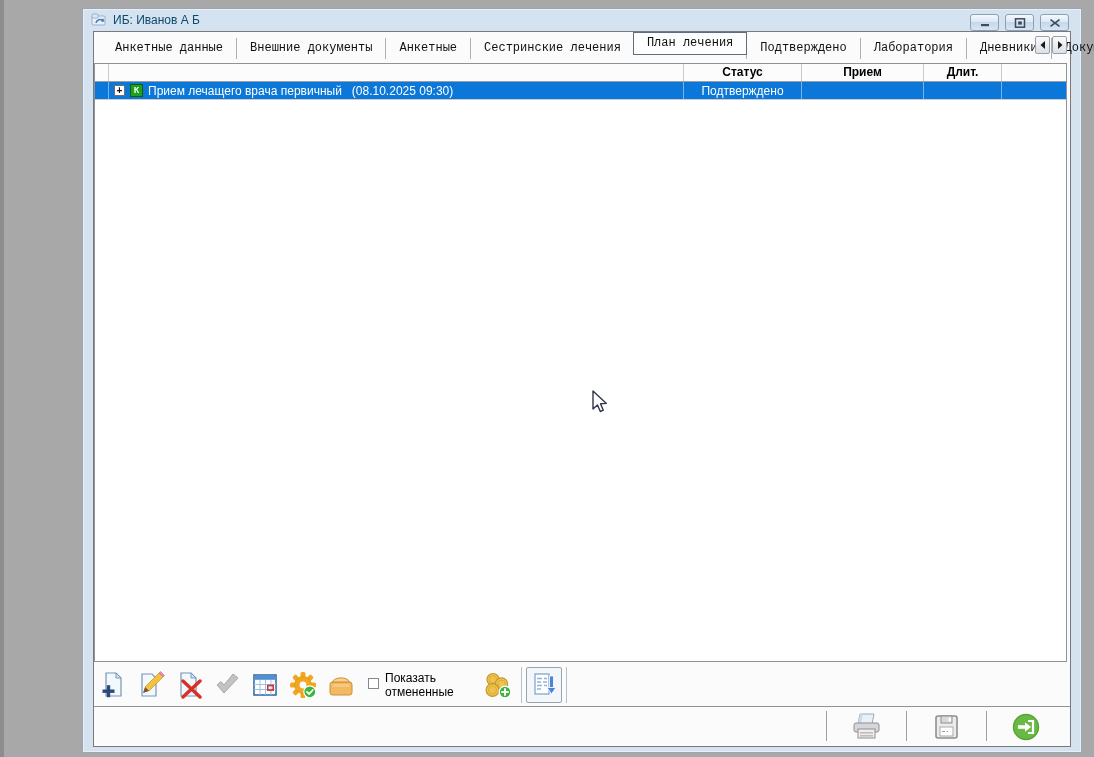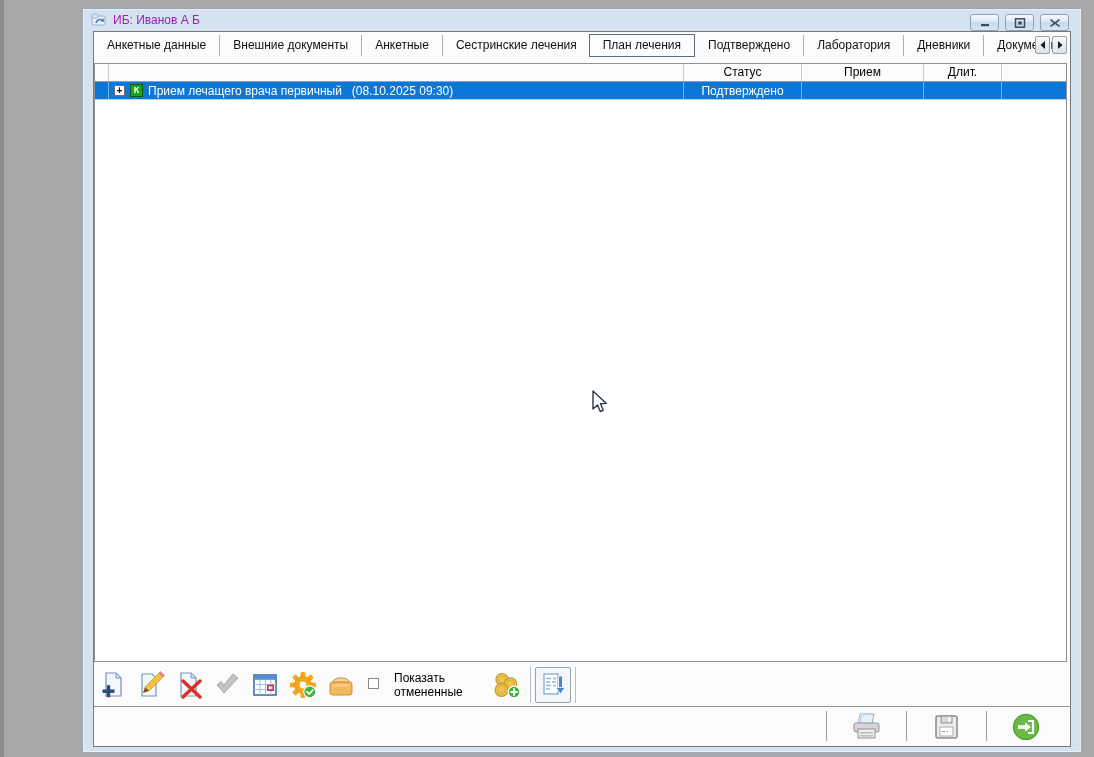--- a/index.html
+++ b/index.html
@@ -21,7 +21,7 @@
   }
   .titlebar { position:absolute; left:0; top:0; width:100%; height:22px; display:flex; align-items:center; }
   .title-icon { width:16px; height:16px; margin:0 6px 0 8px; flex:0 0 auto; }
-  .title-text { font-size:12px; color:#a21caf; }
+  .title-text { font-size:12px; color:#0c4a6e; }
   .win-buttons { position:absolute; right:12px; top:5px; display:flex; gap:6px; }
   .win-btn {
     width:29px; height:17px; border:1px solid #8fa0b5; border-radius:3px;

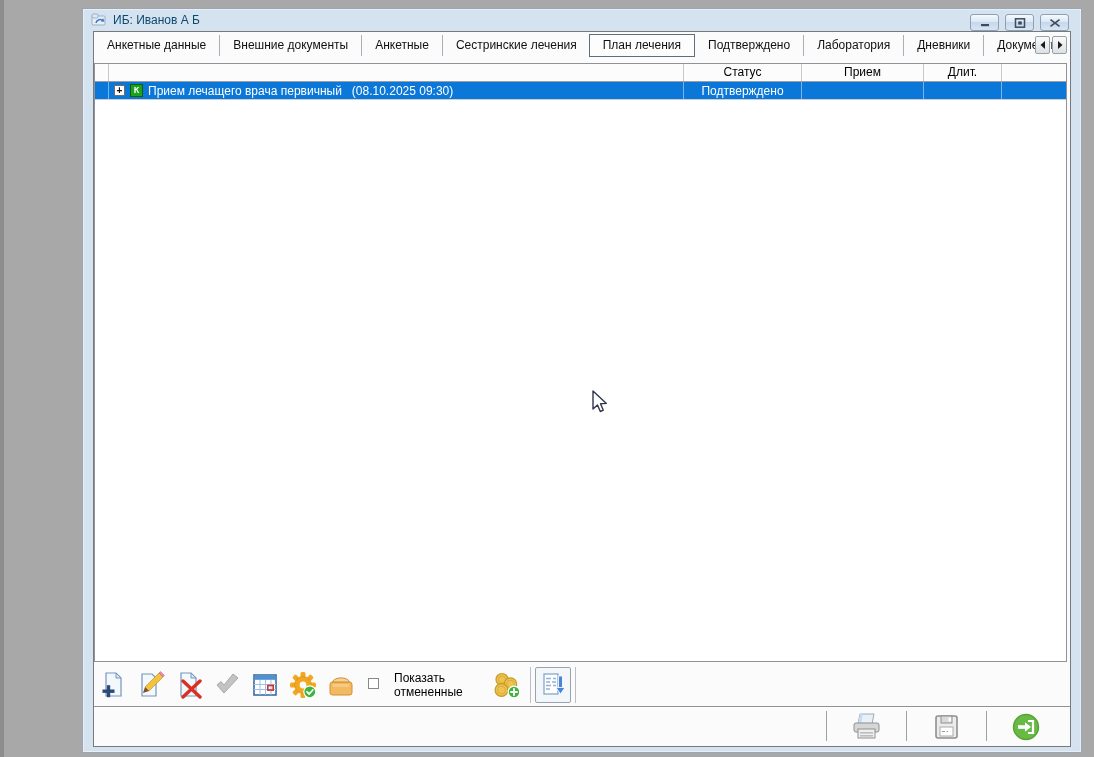--- a/index.html
+++ b/index.html
@@ -36,7 +36,7 @@
   }
 
   
-  .tabbar { position:absolute; left:0; top:0; width:100%; height:27px; display:flex; align-items:center; padding-left:0; }
+  .tabbar { position:absolute; left:0; top:0; width:100%; height:27px; display:flex; align-items:flex-end; padding-left:8px;font-family:Liberation Mono, monospace; }
   .tab {
     font-size:12px; color:#111; padding:0 13px; height:21px; line-height:21px; white-space:nowrap; cursor:default;
   }

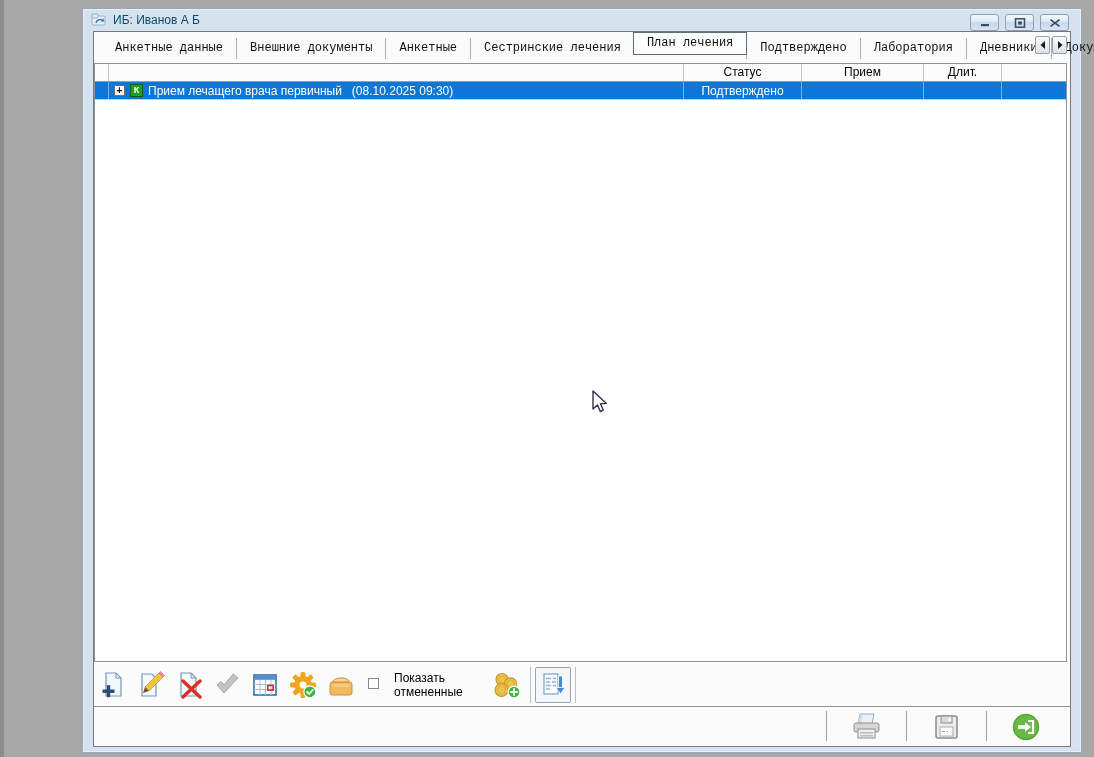--- a/index.html
+++ b/index.html
@@ -55,7 +55,7 @@
   
   .grid { position:absolute; left:0; top:31px; width:973px; height:599px; background:#fff;
           border:1px solid #8f9297; }
-  .grid-header { display:flex; height:18px; background:#fcfcfc; border-bottom:1px solid #9a9da2; }
+  .grid-header { display:flex; height:18px; background:#fcfcfc; border-bottom:1px solid #9a9da2;font-weight:bold; }
   .gh-cell { font-size:12px; color:#000; text-align:center; line-height:17px; border-right:1px solid #c6c9cd; overflow:hidden; }
   .gh-cell:last-child { border-right:none; }
   .col-ind  { width:14px; }

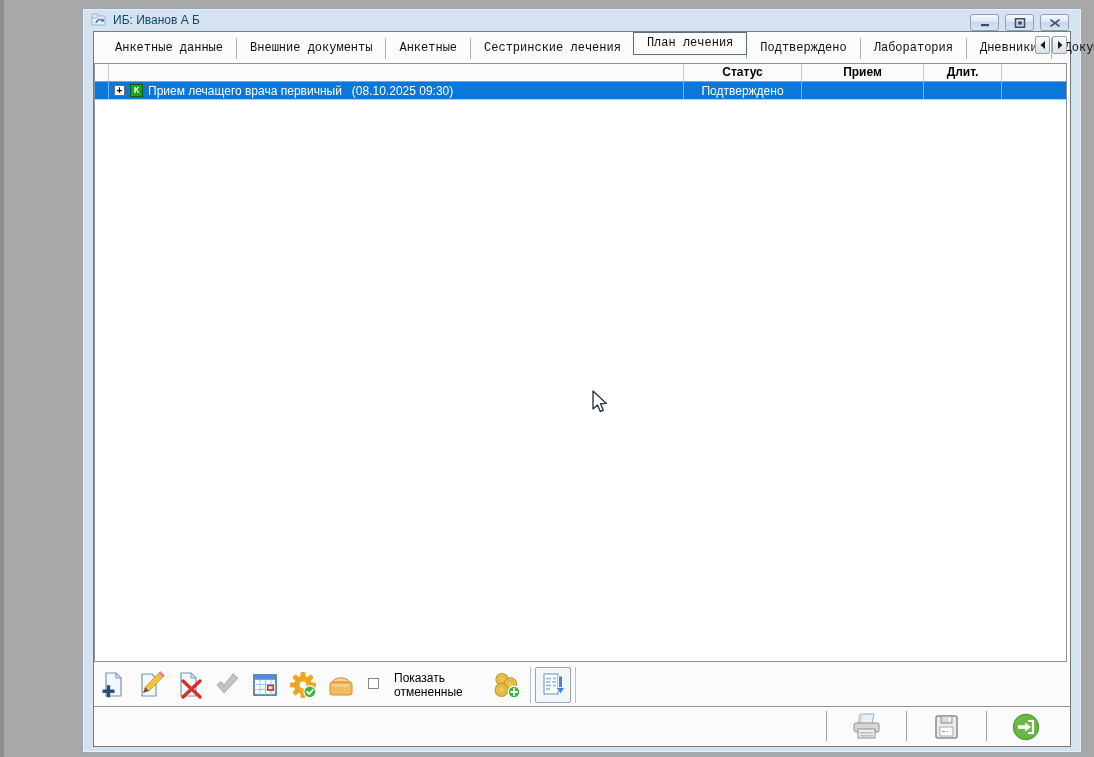--- a/index.html
+++ b/index.html
@@ -85,7 +85,7 @@
              display:flex; align-items:center; }
   .tool-btn { width:38px; height:38px; display:flex; align-items:center; justify-content:center; cursor:default; }
   .tool-sep { width:1px; height:36px; background:#b9bfc5; margin:0 4px; }
-  .chk-wrap { display:flex; align-items:flex-start; margin-left:8px; gap:15px; }
+  .chk-wrap { display:flex; align-items:flex-start; margin-left:8px; gap:6px; }
   .checkbox { width:11px; height:11px; border:1px solid #888; background:#fff; margin-top:7px; }
   .chk-label { font-size:12px; color:#000; width:80px; line-height:14px; }
   .toggle-btn {

